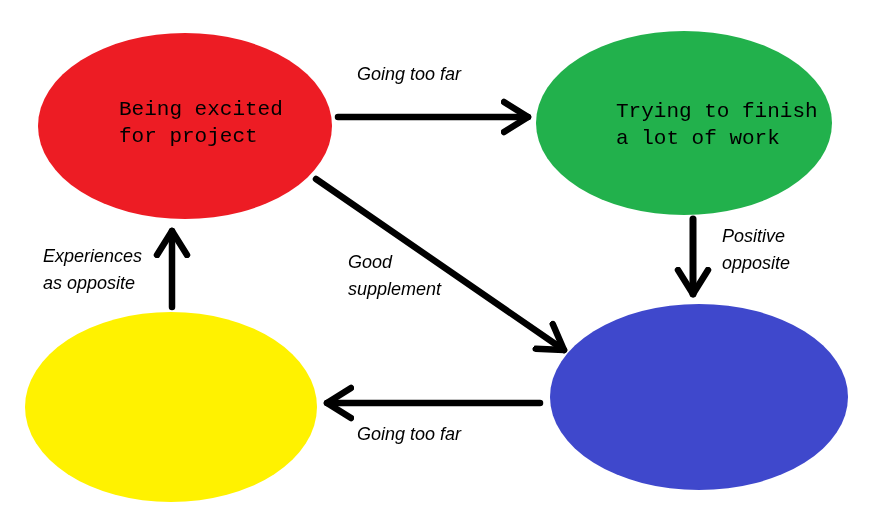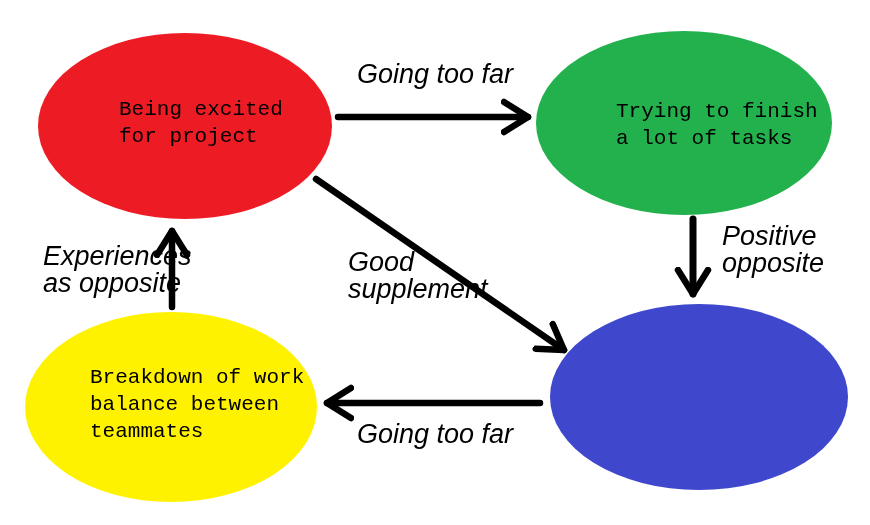--- a/index.html
+++ b/index.html
@@ -35,7 +35,7 @@
   }
   .edge-label {
     position: absolute;
-    font-size: 27px;
+    font-size: 18px;
     line-height: 27px;
     font-style: italic;
     color: #000000;

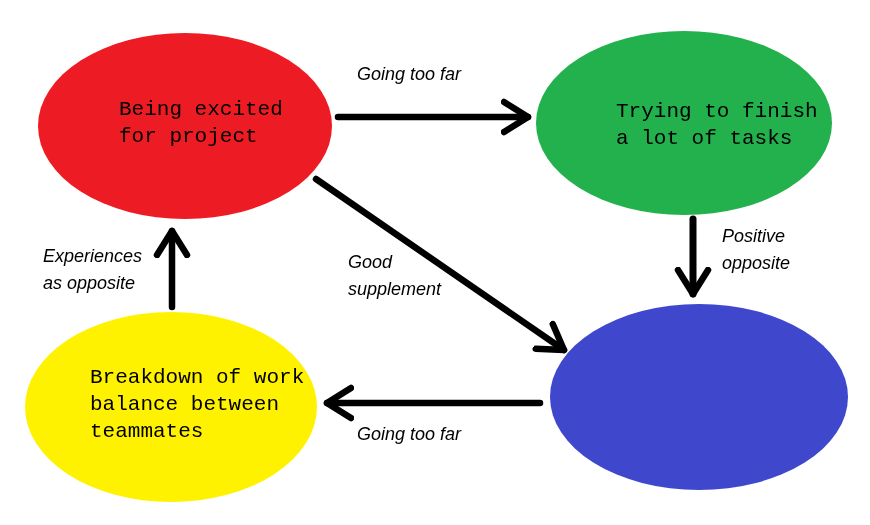--- a/index.html
+++ b/index.html
@@ -70,7 +70,7 @@
   <div class="node-label" style="left:119px; top:96px;">Being excited
 for project</div>
   <div class="node-label" style="left:616px; top:98px;">Trying to finish
-a lot of tasks</div>
+a lot of work</div>
   <div class="node-label" style="left:90px; top:364px;">Breakdown of work
 balance between
 teammates</div>

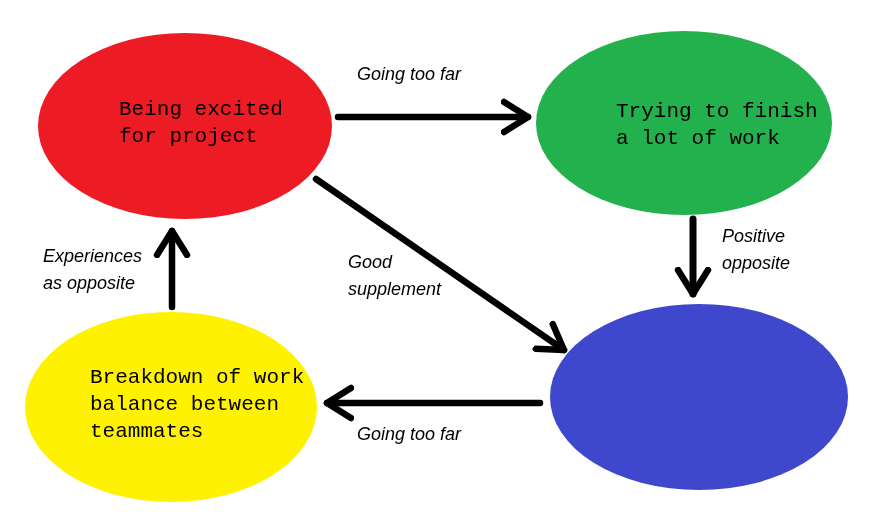--- a/index.html
+++ b/index.html
@@ -71,9 +71,6 @@
 for project</div>
   <div class="node-label" style="left:616px; top:98px;">Trying to finish
 a lot of work</div>
-  <div class="node-label" style="left:90px; top:364px;">Breakdown of work
-balance between
-teammates</div>
 
   <div class="edge-label" style="left:357px; top:61px;">Going too far</div>
   <div class="edge-label" style="left:348px; top:249px;">Good

